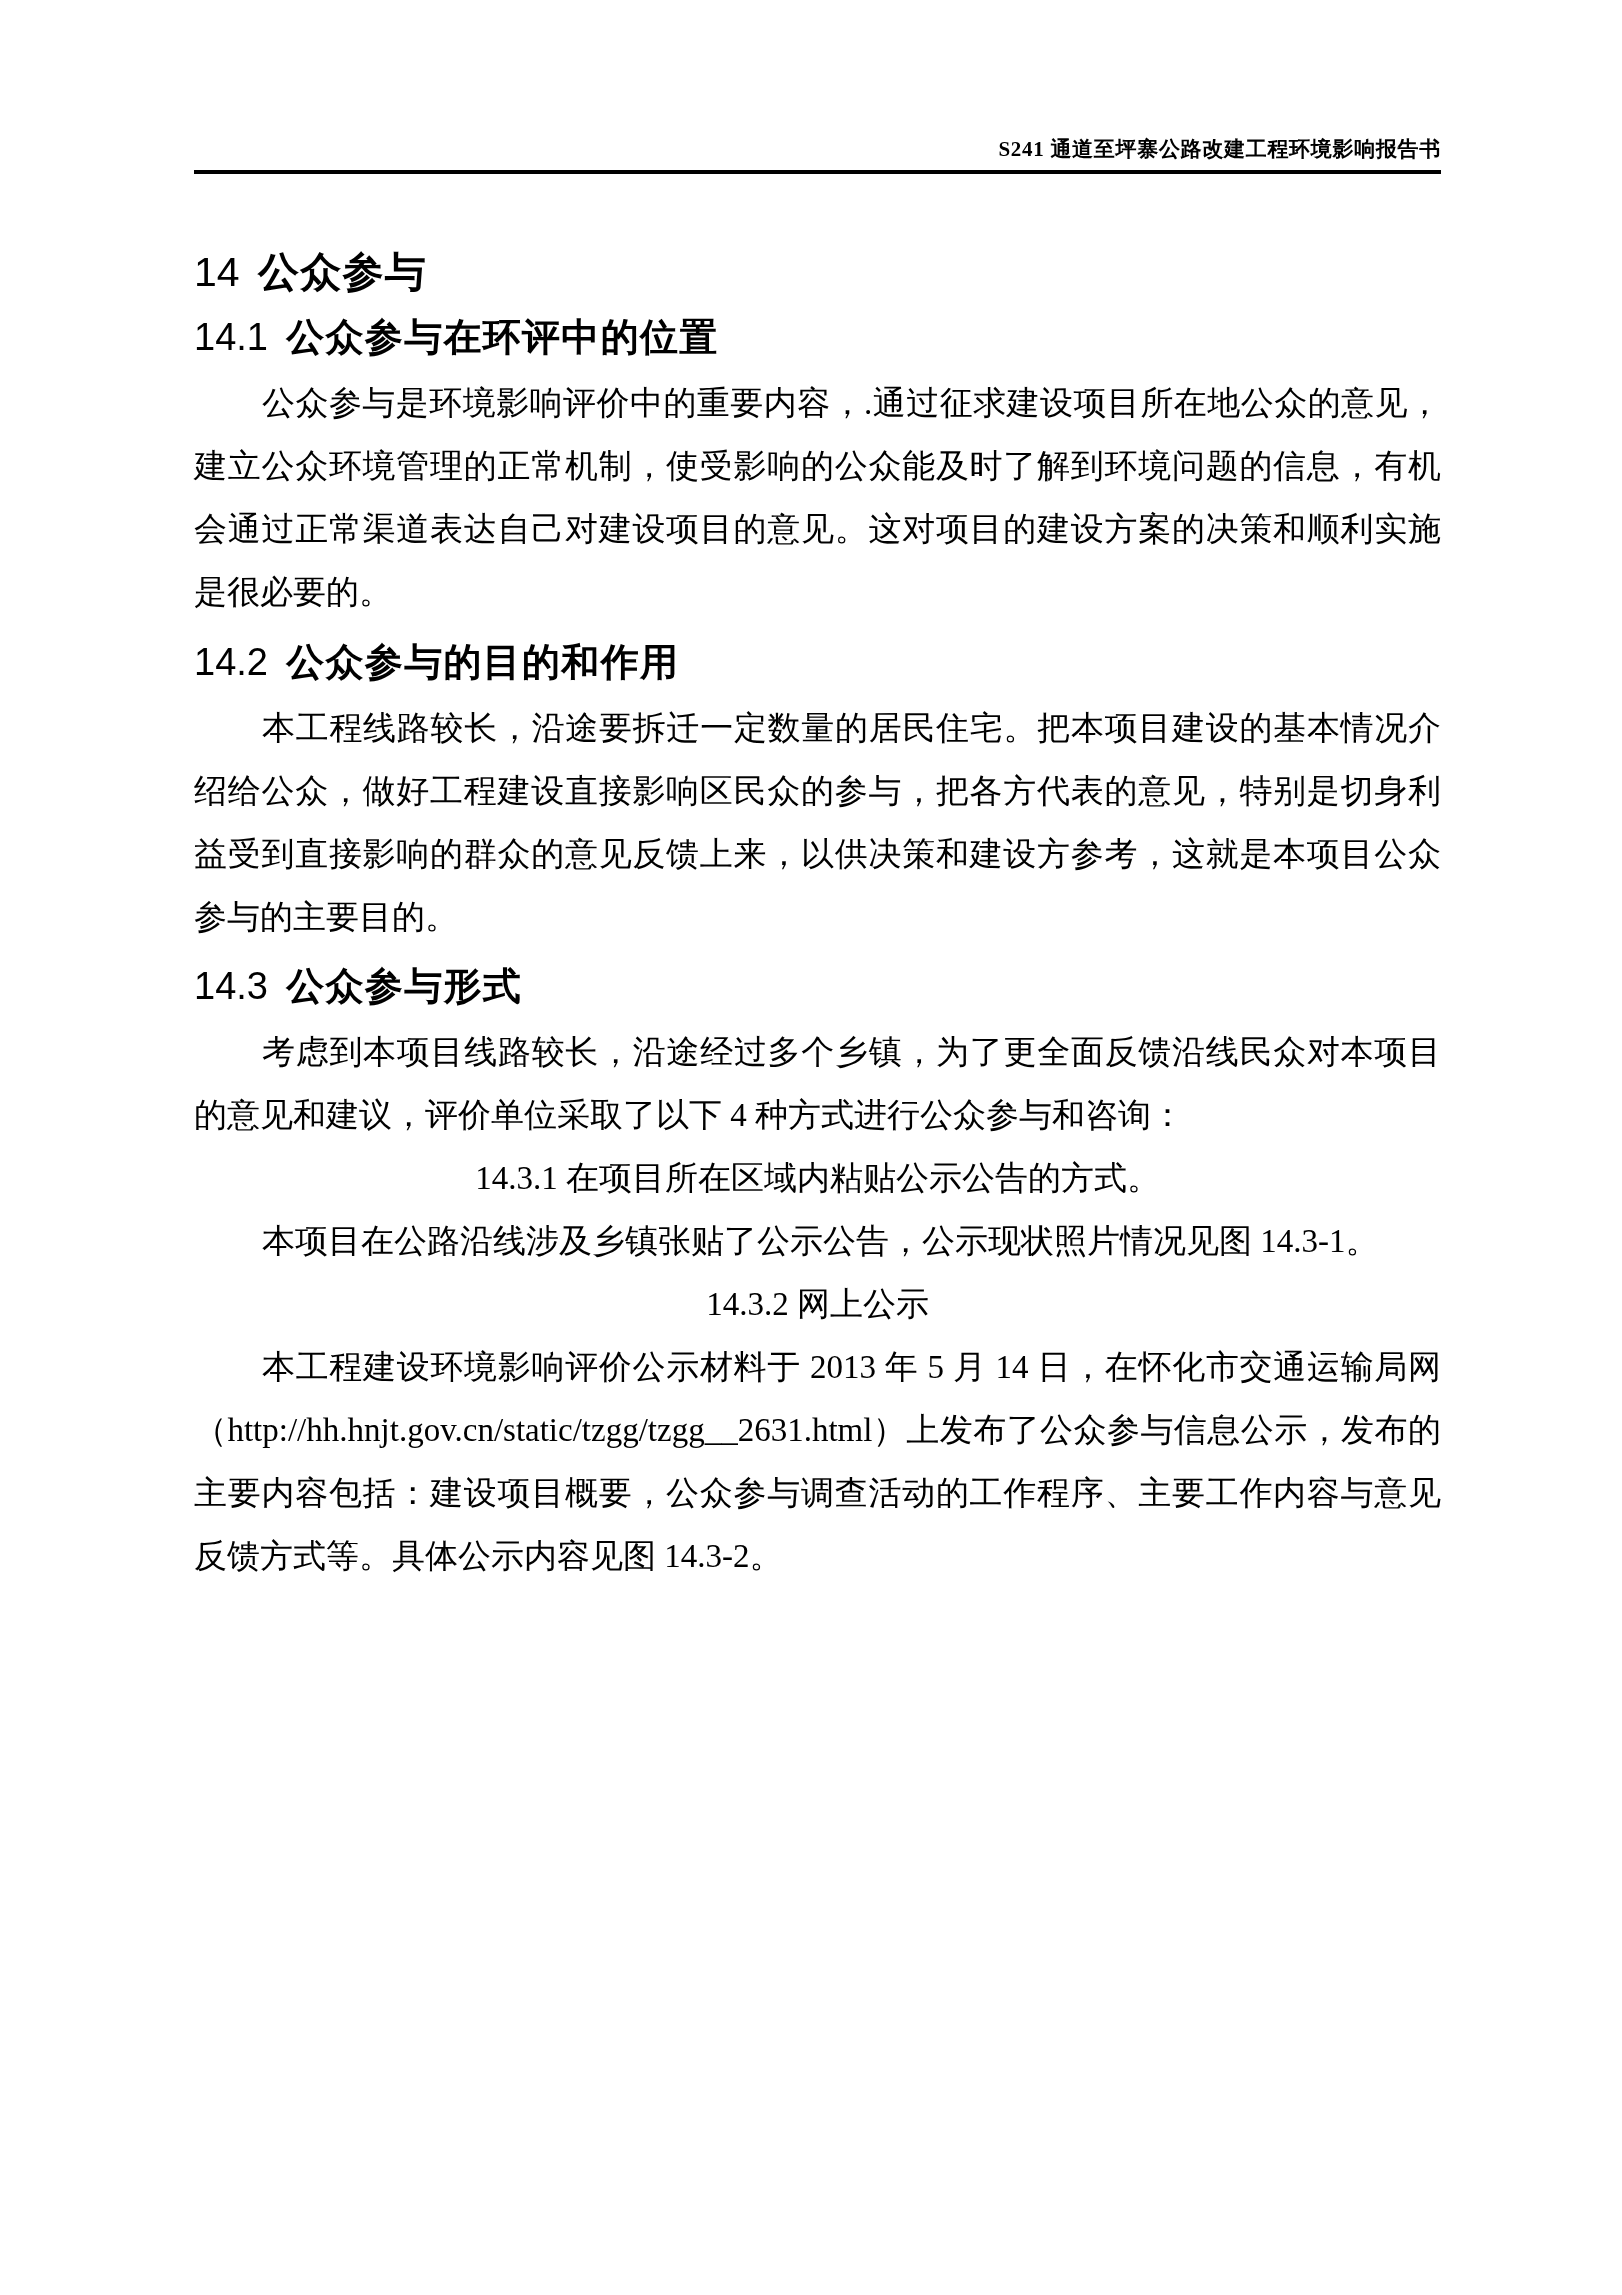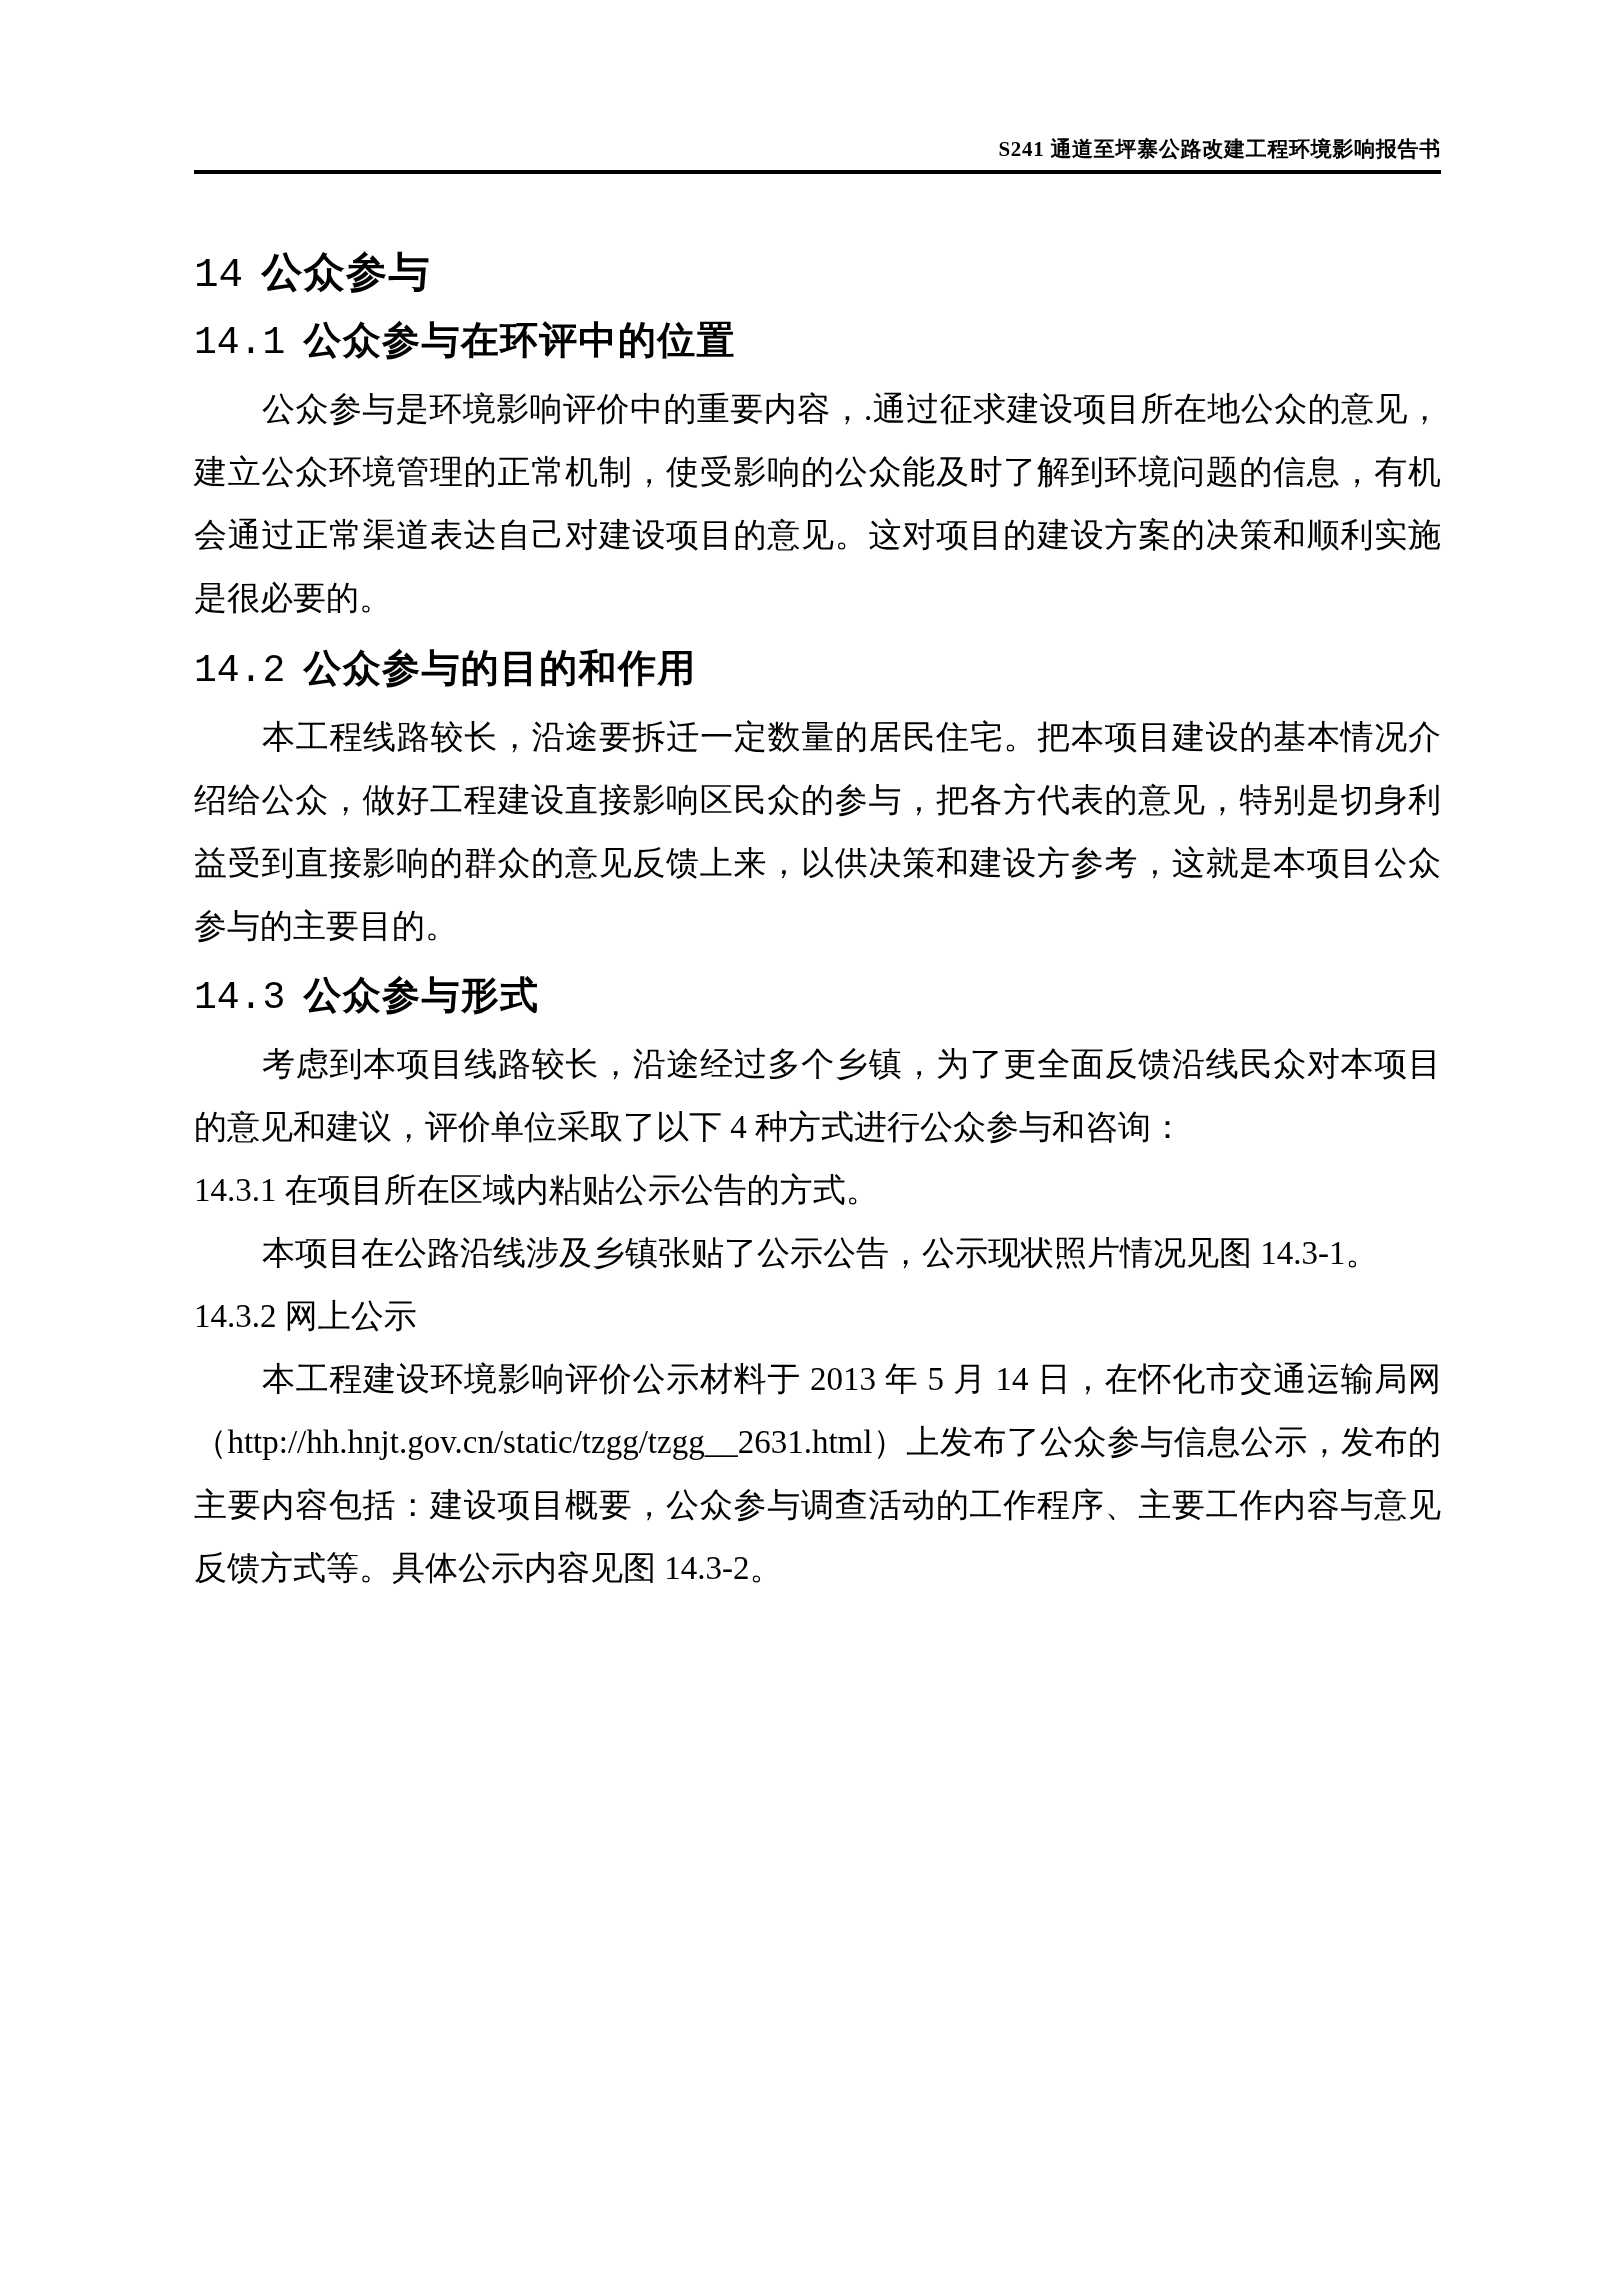--- a/index.html
+++ b/index.html
@@ -44,7 +44,7 @@
     font-weight: normal;
   }
   .h-num {
-    font-family: Liberation Mono, monospace;
+    font-family: Liberation Sans, sans-serif;
     font-weight: normal;
     margin-right: 18.3px;
   }

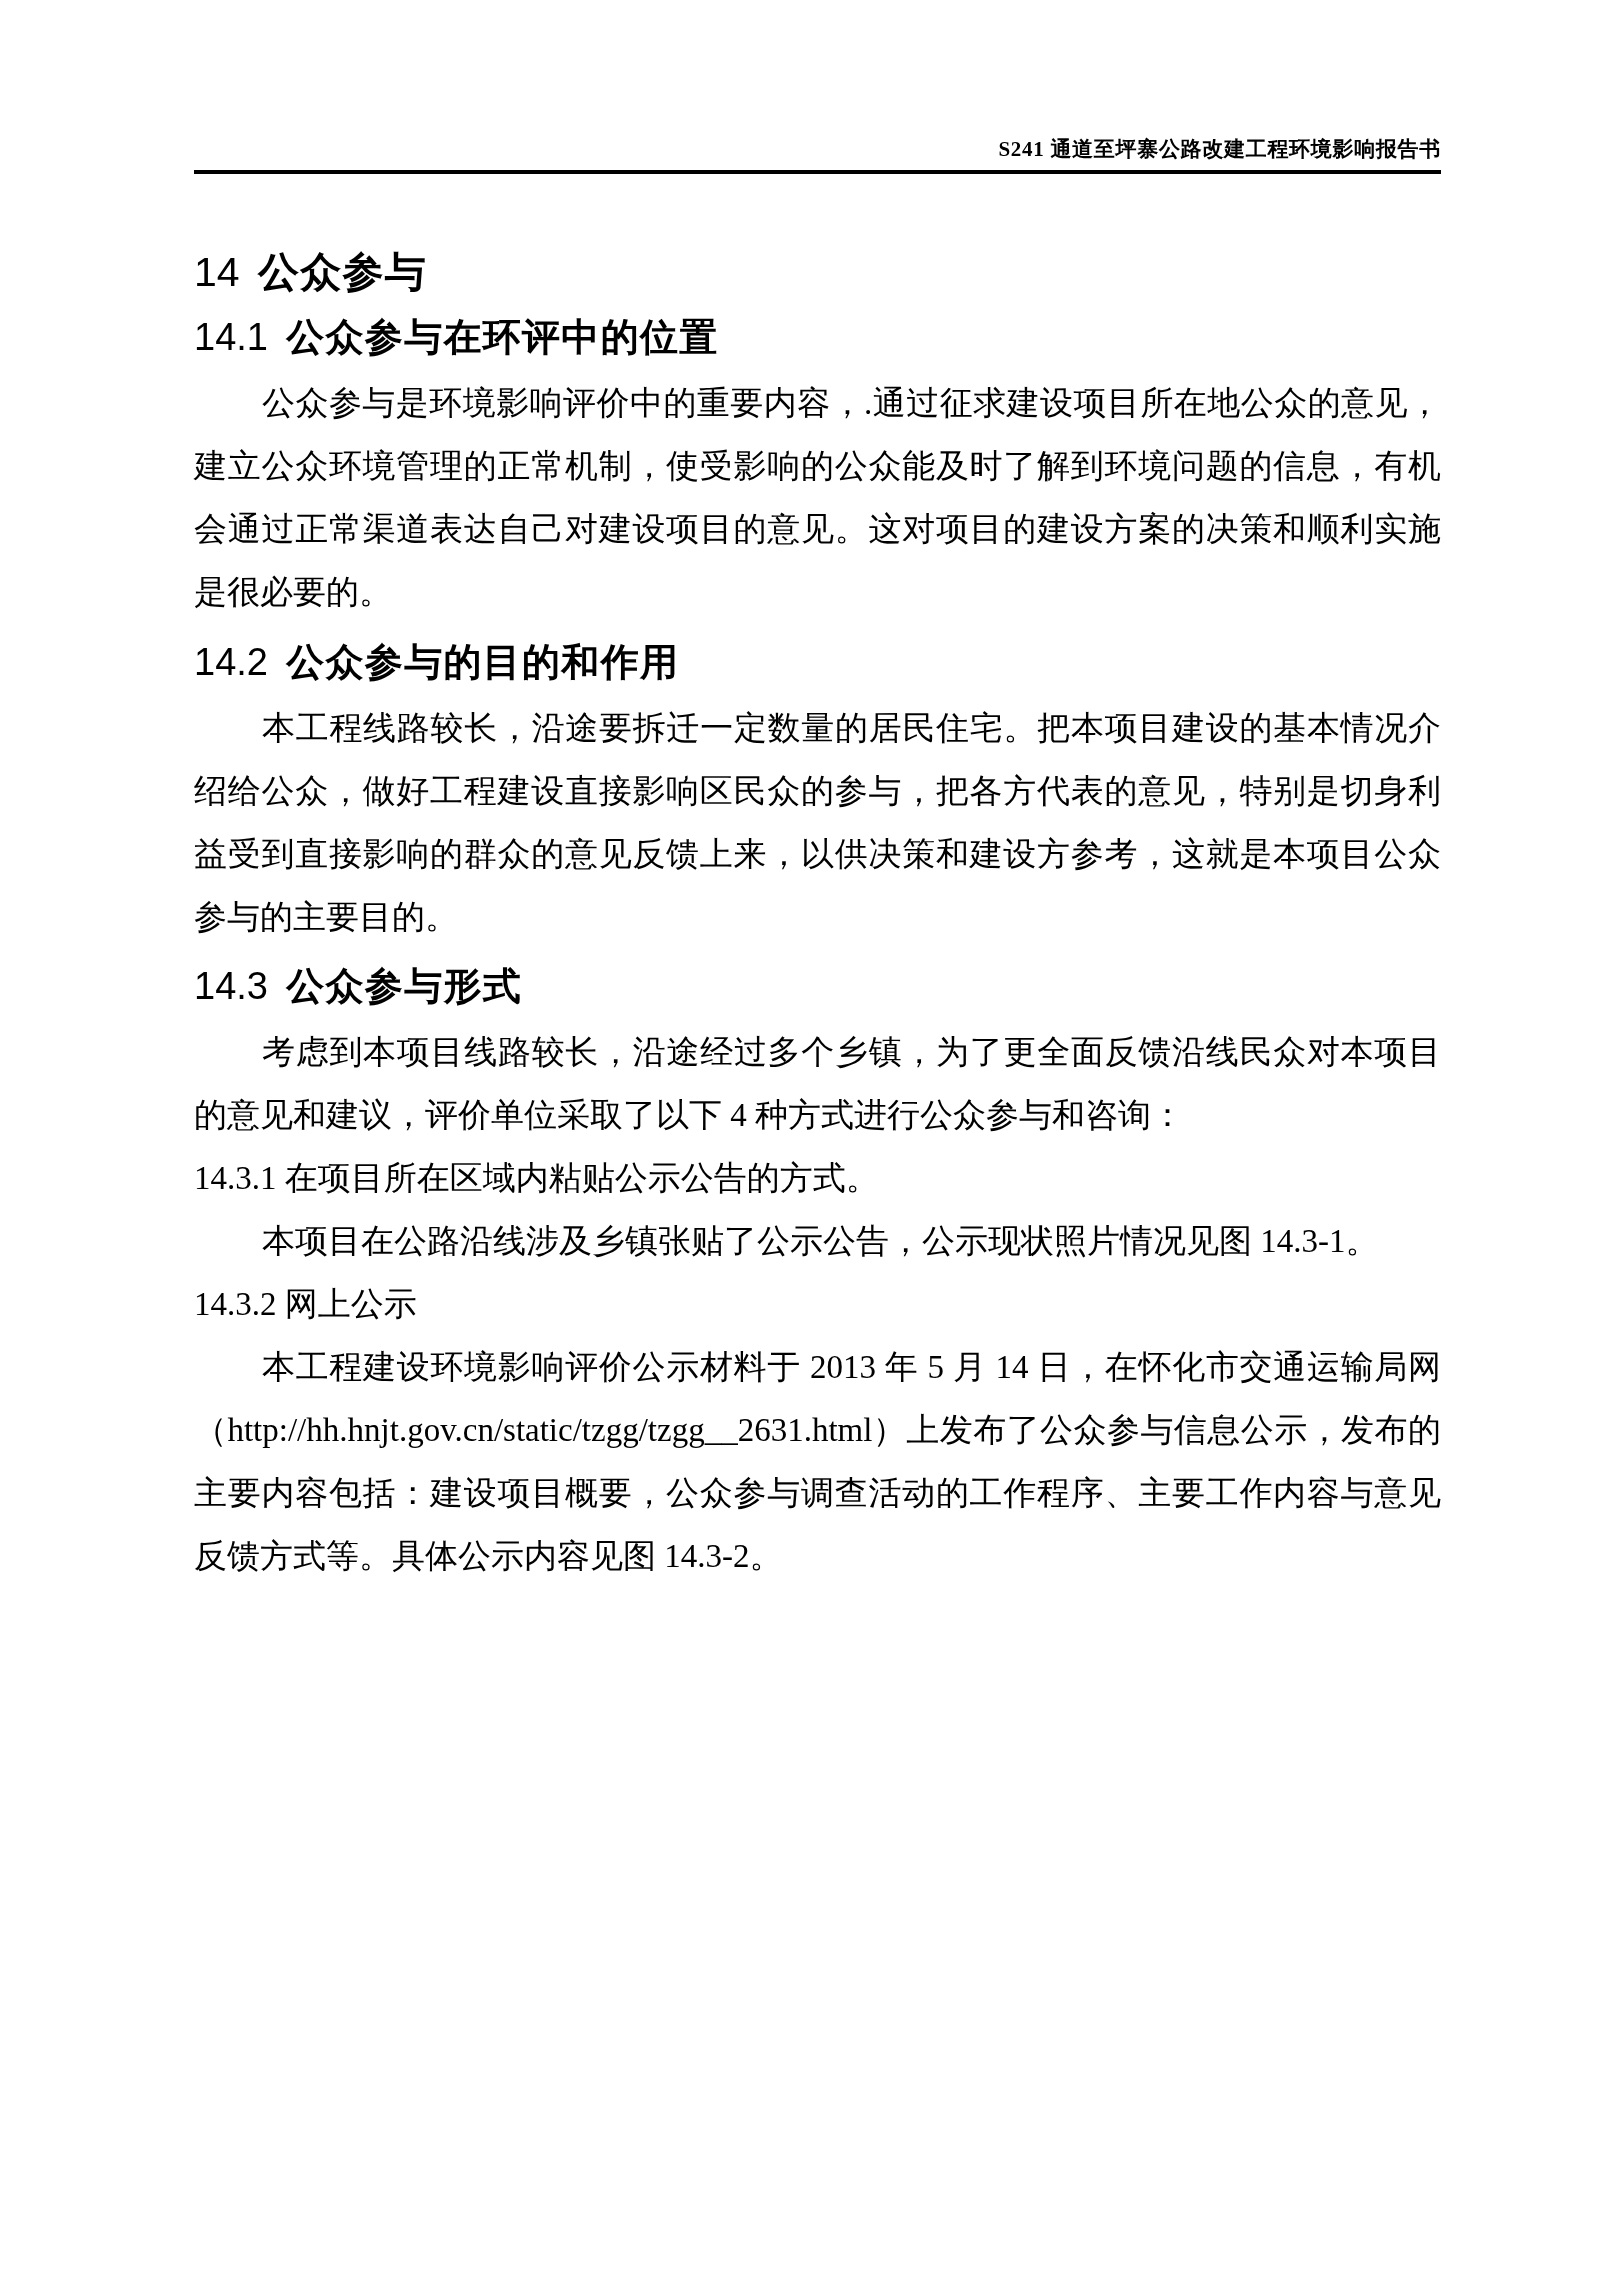--- a/index.html
+++ b/index.html
@@ -67,7 +67,7 @@
     font-family: "Liberation Serif", serif;
     font-size: 33px;
     line-height: 63px;
-    text-align: left;
+    text-align: center;
     text-indent: 0;
   }
   .page-footer {

